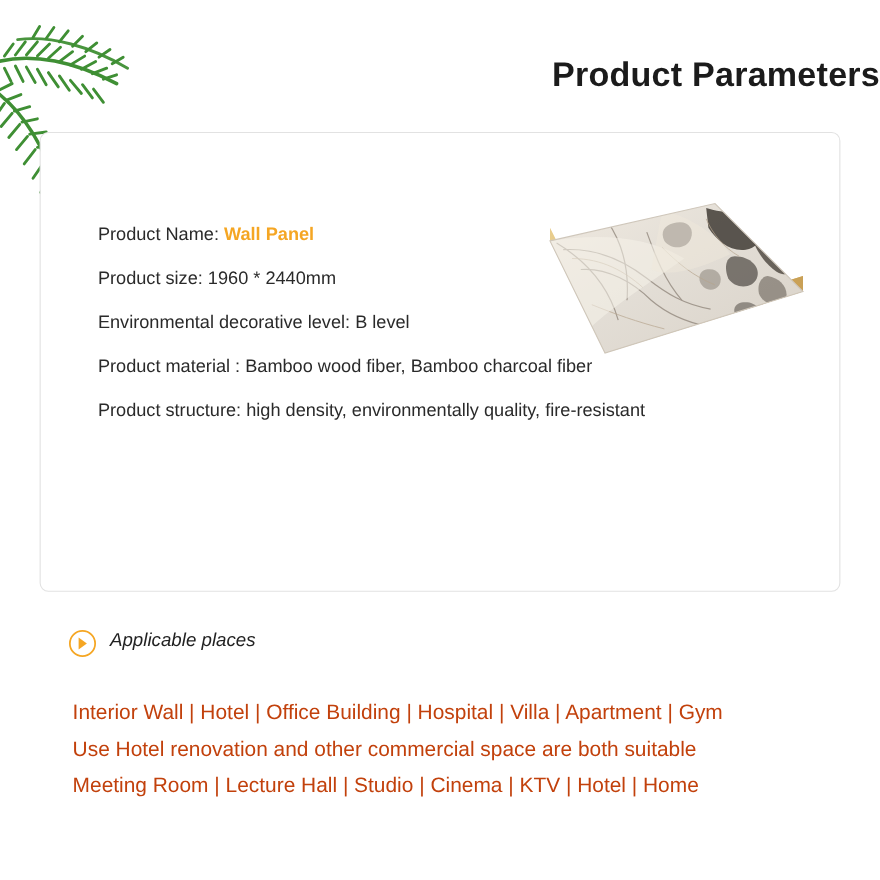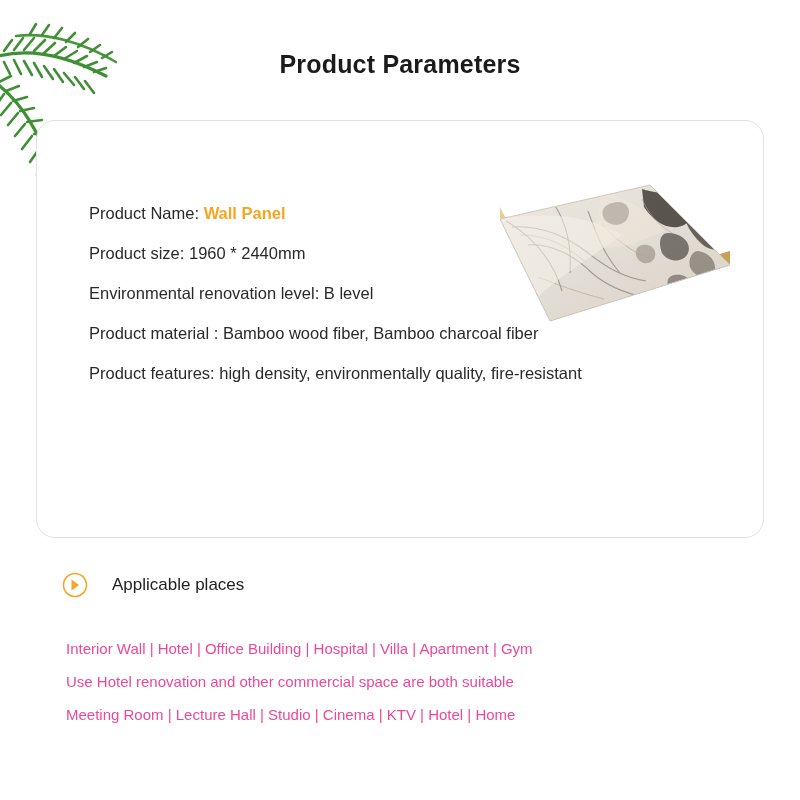--- a/index.html
+++ b/index.html
@@ -35,8 +35,8 @@
     top: 50px;
     left: 0;
     width: 800px;
-    text-align: center;
-    font-size: 25px;
+    text-align: right;
+    font-size: 31px;
     font-weight: bold;
     color: #1b1b1b;
     letter-spacing: 0.2px;

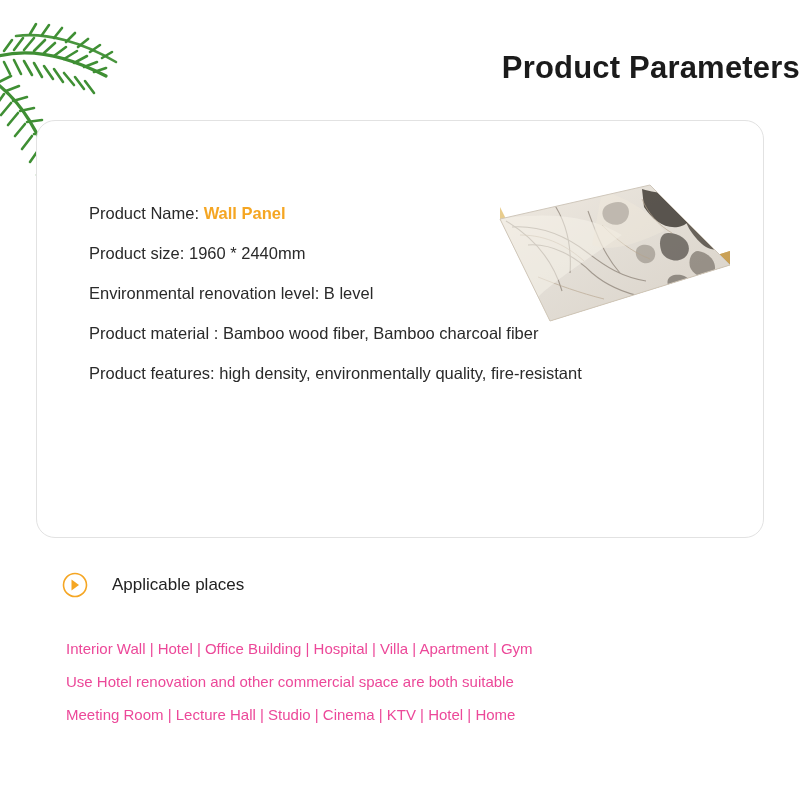--- a/index.html
+++ b/index.html
@@ -51,7 +51,7 @@
     height: 418px;
     background: #ffffff;
     border: 1px solid #e2e2e2;
-    border-radius: 19px;
+    border-radius: 8px;
   }
 
   .spec-list {

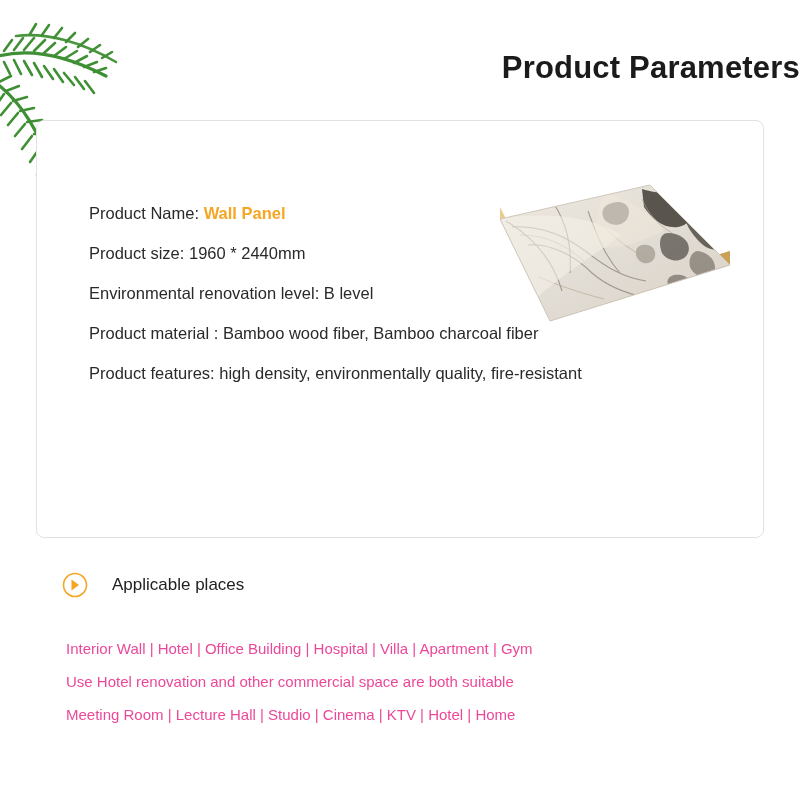--- a/index.html
+++ b/index.html
@@ -184,7 +184,7 @@
         <span>1960 * 2440mm</span>
       </div>
       <div class="spec-line">
-        <span>Environmental renovation level:</span>
+        <span>Environmental decorative level:</span>
         <span>B level</span>
       </div>
       <div class="spec-line">

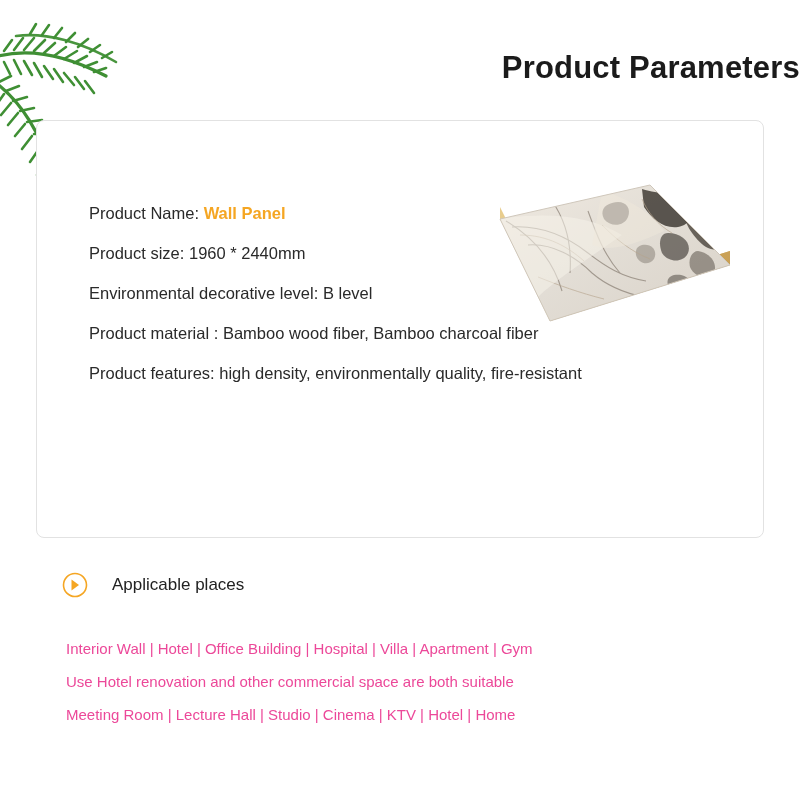--- a/index.html
+++ b/index.html
@@ -192,7 +192,7 @@
         <span>Bamboo wood fiber, Bamboo charcoal fiber</span>
       </div>
       <div class="spec-line">
-        <span>Product features:</span>
+        <span>Product structure:</span>
         <span>high density, environmentally quality, fire-resistant</span>
       </div>
     </div>

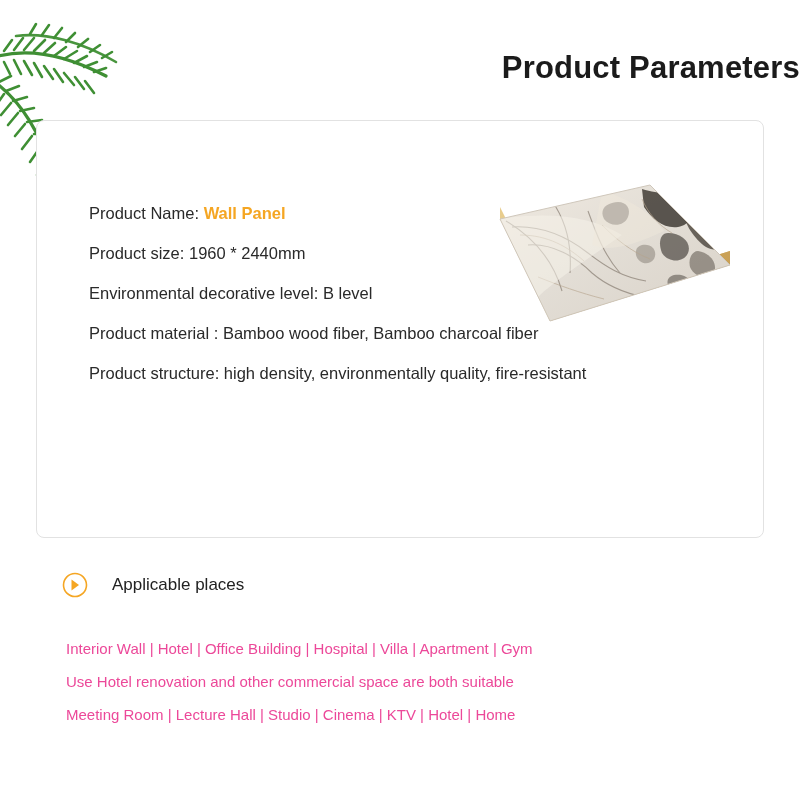--- a/index.html
+++ b/index.html
@@ -86,8 +86,9 @@
     left: 62px;
     top: 572px;
     display: flex;
-    align-items: center;
-    gap: 24px;
+    align-items: flex-start;
+    gap: 12px;
+    font-style: italic;
   }
   .ap-bullet {
     width: 26px;

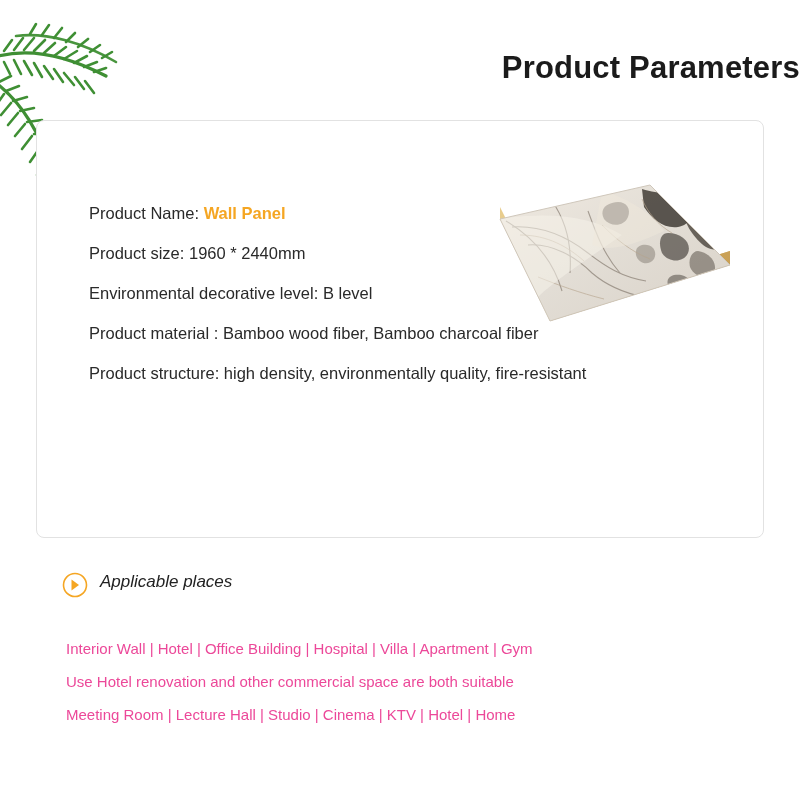--- a/index.html
+++ b/index.html
@@ -107,8 +107,8 @@
     width: 700px;
   }
   .ap-line {
-    font-size: 15px;
-    color: #ec4899;
+    font-size: 19px;
+    color: #c2410c;
     line-height: 33px;
     white-space: nowrap;
   }

